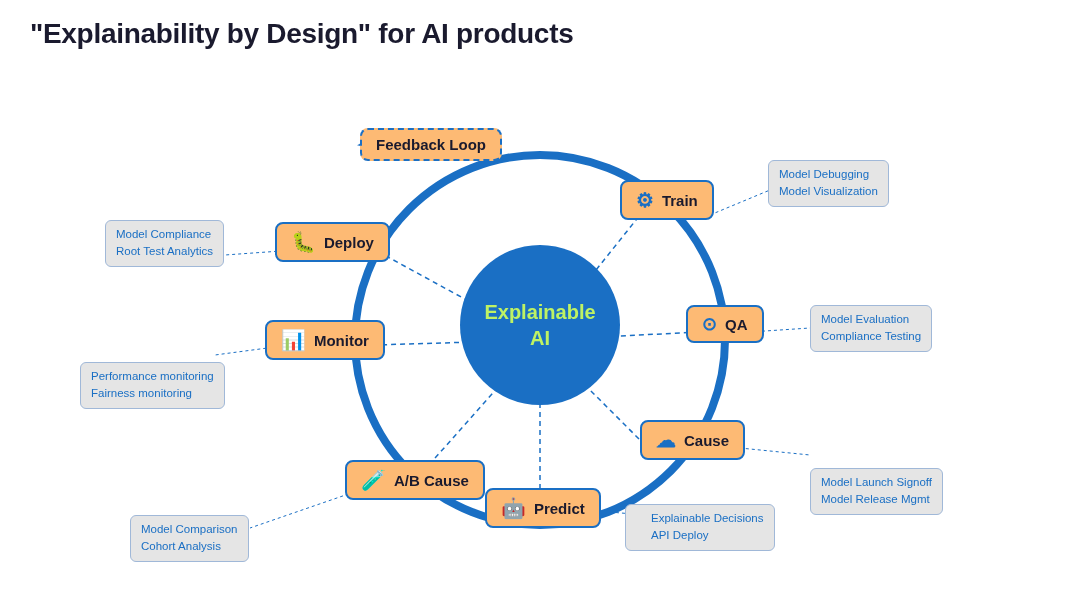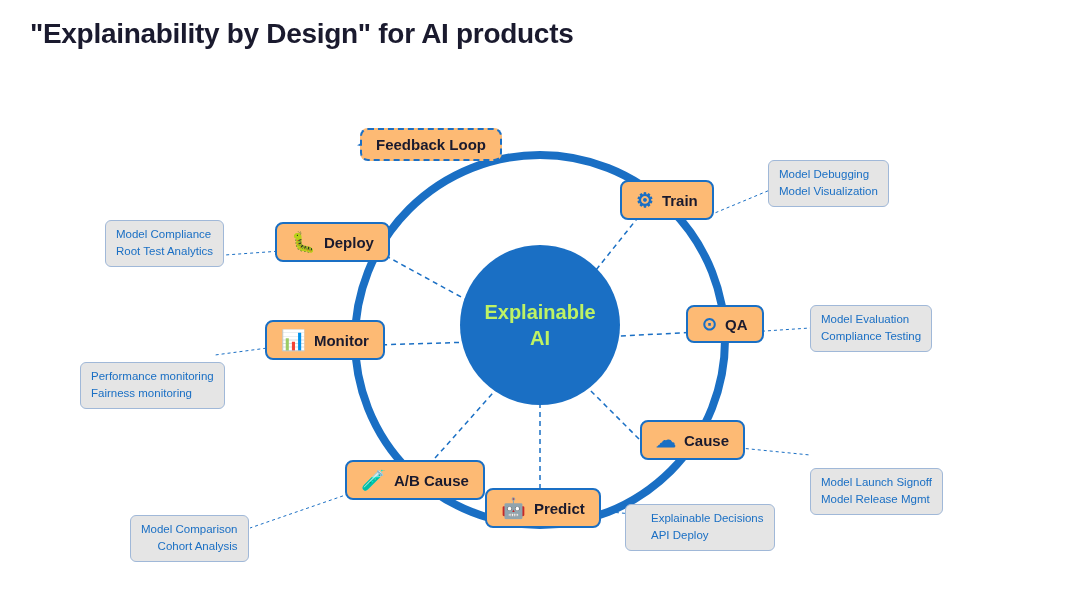--- a/index.html
+++ b/index.html
@@ -207,7 +207,7 @@
     <span>A/B Cause</span>
   </div>
 
-  <div class="info-box" style="left: 80px; top: 455px; text-align: right;">
+  <div class="info-box" style="left: 80px; top: 455px;">
     <div>Model Comparison</div>
     <div>Cohort Analysis</div>
   </div>

